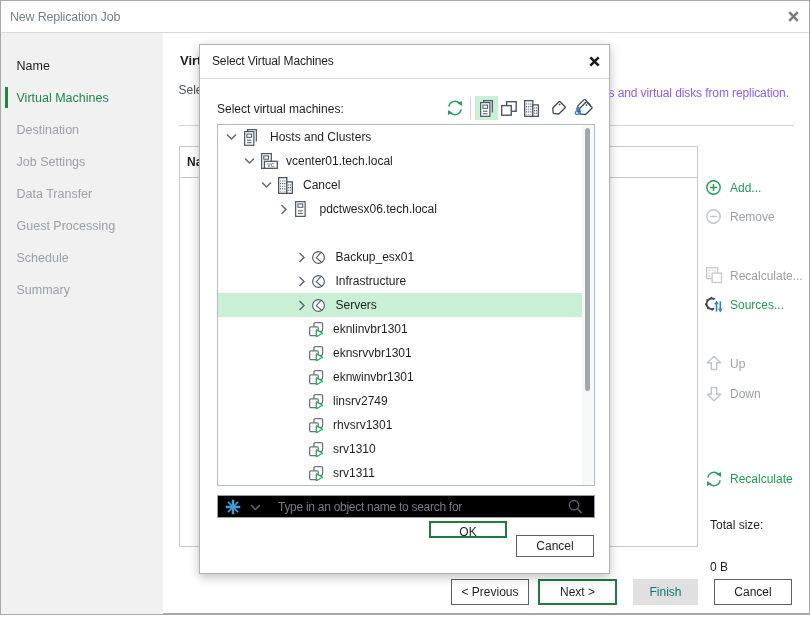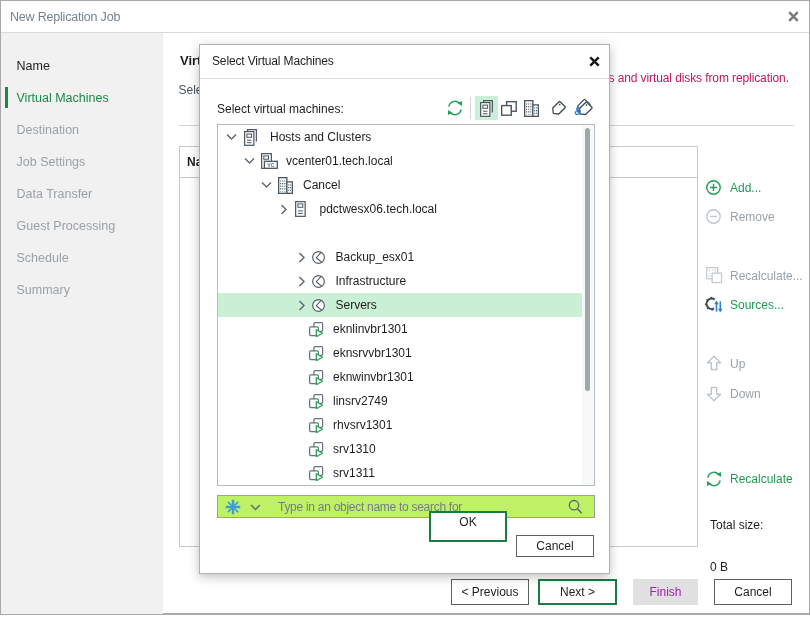--- a/index.html
+++ b/index.html
@@ -38,7 +38,7 @@
 
  <div class="abs" style="left:179px;top:52px;font-weight:bold;font-size:13px">Virtual Machines</div>
  <div class="abs" style="left:177.5px;top:81.5px;width:21px;overflow:hidden;white-space:nowrap;color:#49535c">Select one or more VMs to replicate.</div>
- <div class="abs" id="subright" style="left:607.5px;top:70px;white-space:nowrap;color:#be185d;letter-spacing:-0.1px">s and virtual disks from replication.</div>
+ <div class="abs" id="subright" style="left:607.5px;top:85px;white-space:nowrap;color:#8b5cf6;letter-spacing:-0.1px">s and virtual disks from replication.</div>
  <div class="abs" style="left:177.5px;top:123.5px;width:615px;height:1px;background:#d4d4d4"></div>
  <div class="abs" style="left:178px;top:145px;width:519px;height:401px;border:1px solid #c9c9c9;background:#fff">
    <div style="position:absolute;left:0;top:0;width:100%;height:31px;border-bottom:1px solid #c9c9c9">

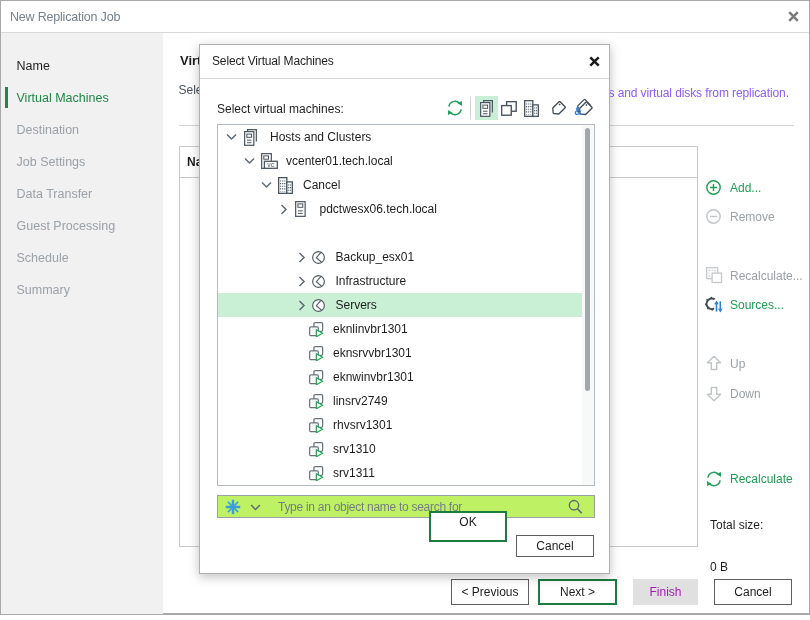--- a/index.html
+++ b/index.html
@@ -281,7 +281,7 @@
       <div class="abs" style="left:364px;top:0;width:12px;height:360px;background:#f7f8f8"></div>
       <div class="abs" style="left:366.5px;top:3px;width:5.5px;height:263px;background:#a2a7ac;border-radius:3px"></div>
     </div>
-    <div class="abs" style="left:17px;top:450px;width:378px;height:23px;border:1px solid #99a0a7;background:#bef264">
+    <div class="abs" style="left:17px;top:450px;width:378px;height:23px;border:1px solid #99a0a7;background:#000000">
       <svg class="abs" style="left:7px;top:3px" width="16" height="16" viewBox="0 0 17 17">
         <path d="M8.5,0.8 V16.2 M0.8,8.5 H16.2" stroke="#3d9ed9" stroke-width="2.6"></path>
         <path d="M3.1,3.1 L13.9,13.9 M13.9,3.1 L3.1,13.9" stroke="#3d9ed9" stroke-width="1.7"></path>

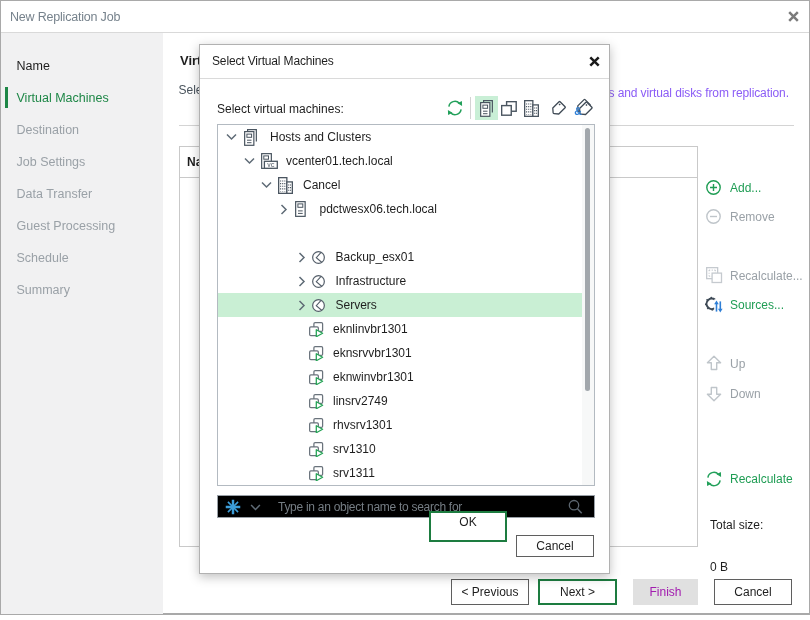--- a/index.html
+++ b/index.html
@@ -295,7 +295,7 @@
         <path d="M10.5,9.7 L14.7,14.3" stroke="#5c6670" stroke-width="1.5"></path>
       </svg>
     </div>
-    <div class="btnrow gbtn" style="left:229px;top:466px;width:78px;height:31px;line-height:18px">OK</div>
+    <div class="btnrow gbtn" style="left:229px;top:476px;width:78px;height:17px;line-height:18px">OK</div>
     <div class="btnrow" style="left:316px;top:490px;width:78px;height:22px;line-height:20px">Cancel</div>
   </div>
 

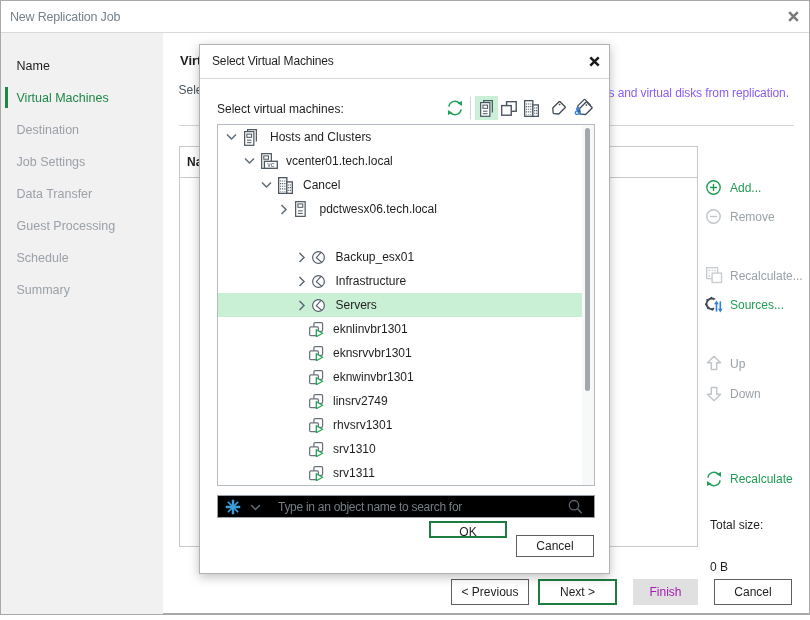--- a/index.html
+++ b/index.html
@@ -92,7 +92,7 @@
 
  <div class="btnrow" style="left:450px;top:578px;width:78px">&lt; Previous</div>
  <div class="btnrow gbtn" style="left:537px;top:578px;width:79px">Next &gt;</div>
- <div class="btnrow" style="left:632px;top:578px;width:65px;background:#e0e0e0;border:none;line-height:26px;color:#a21caf">Finish</div>
+ <div class="btnrow" style="left:632px;top:578px;width:65px;background:#e0e0e0;border:none;line-height:26px;color:#0f766e">Finish</div>
  <div class="btnrow" style="left:713px;top:578px;width:78px">Cancel</div>
 </div>
 <div id="dlg" style="position:absolute;left:199px;top:44px;width:411px;height:530px;background:#fff;border:1px solid #b1b1b1;box-shadow:0 3px 10px rgba(0,0,0,0.25)">

